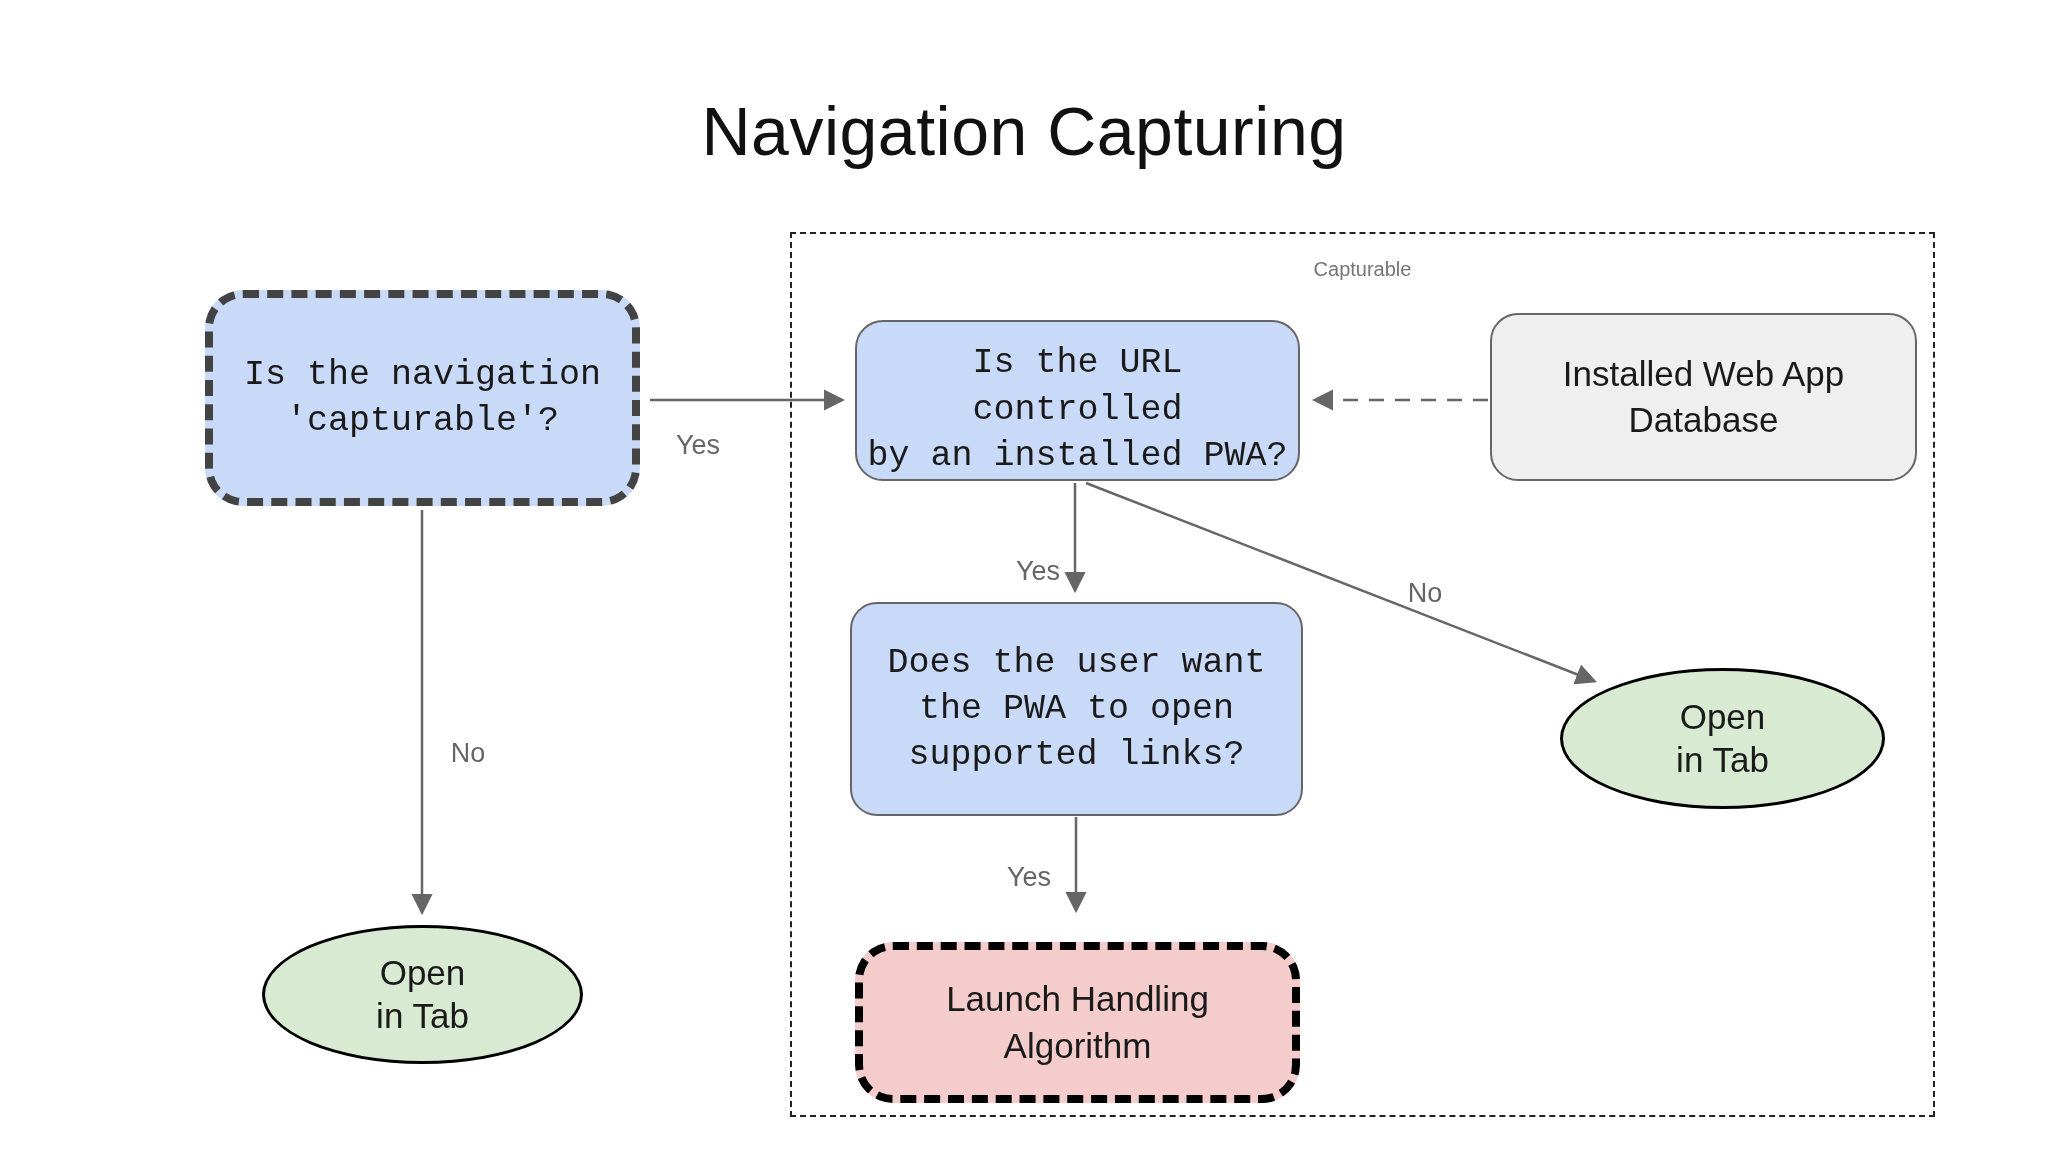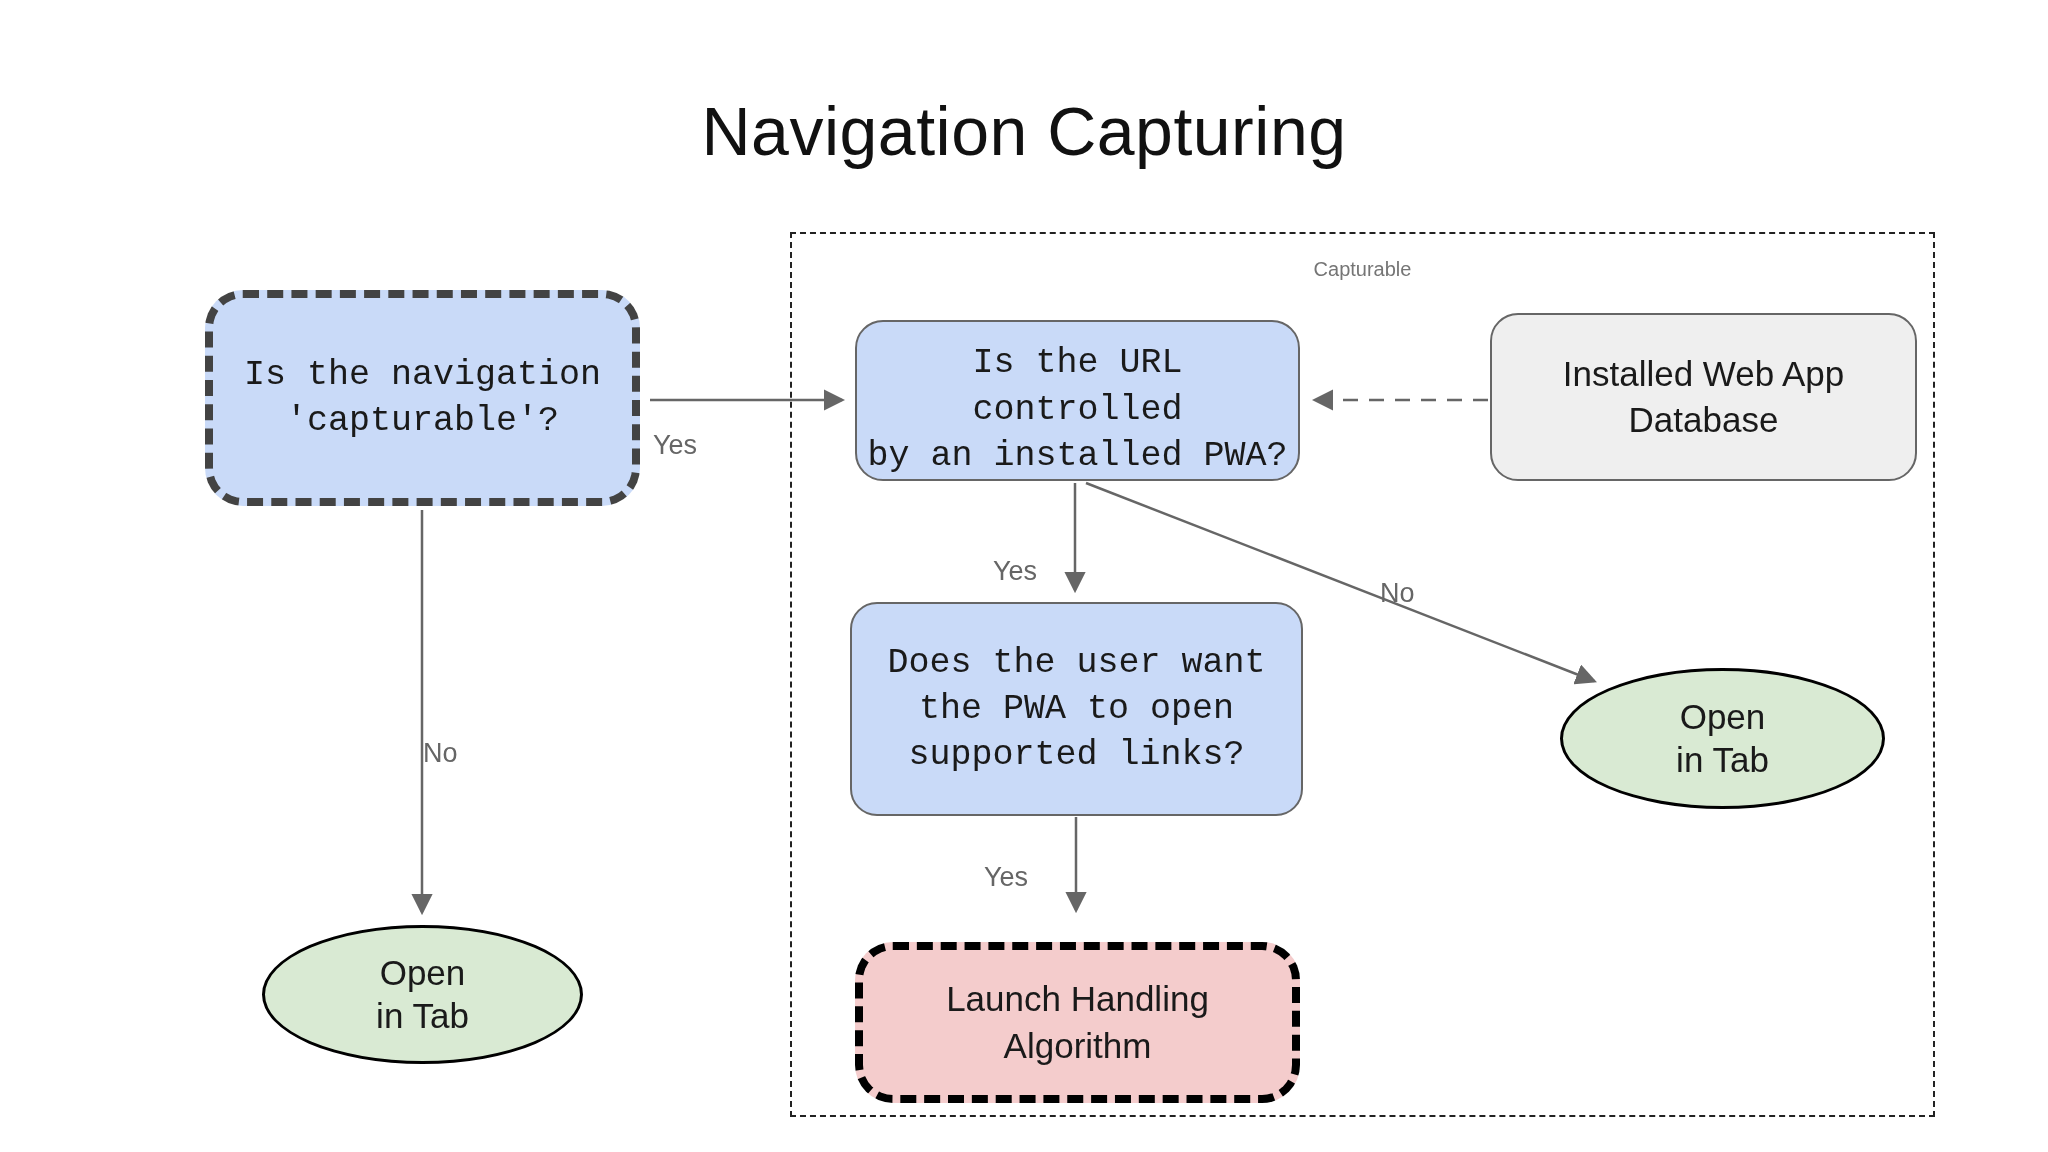--- a/index.html
+++ b/index.html
@@ -80,6 +80,7 @@
   .edge-label {
     position: absolute;
     width: 90px;
+    text-align: center;
     font-size: 27px;
     color: var(--label-gray, #666666);
   }

